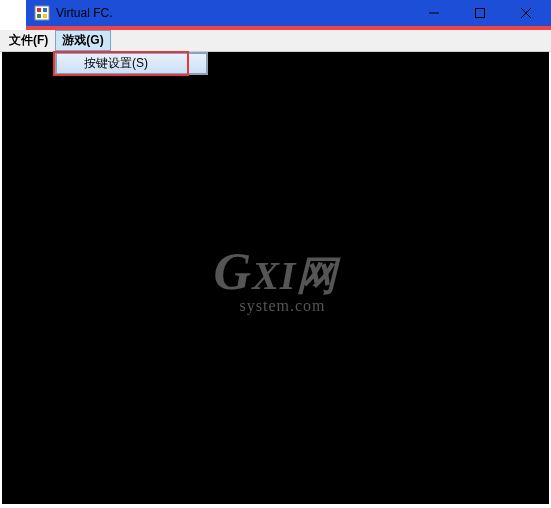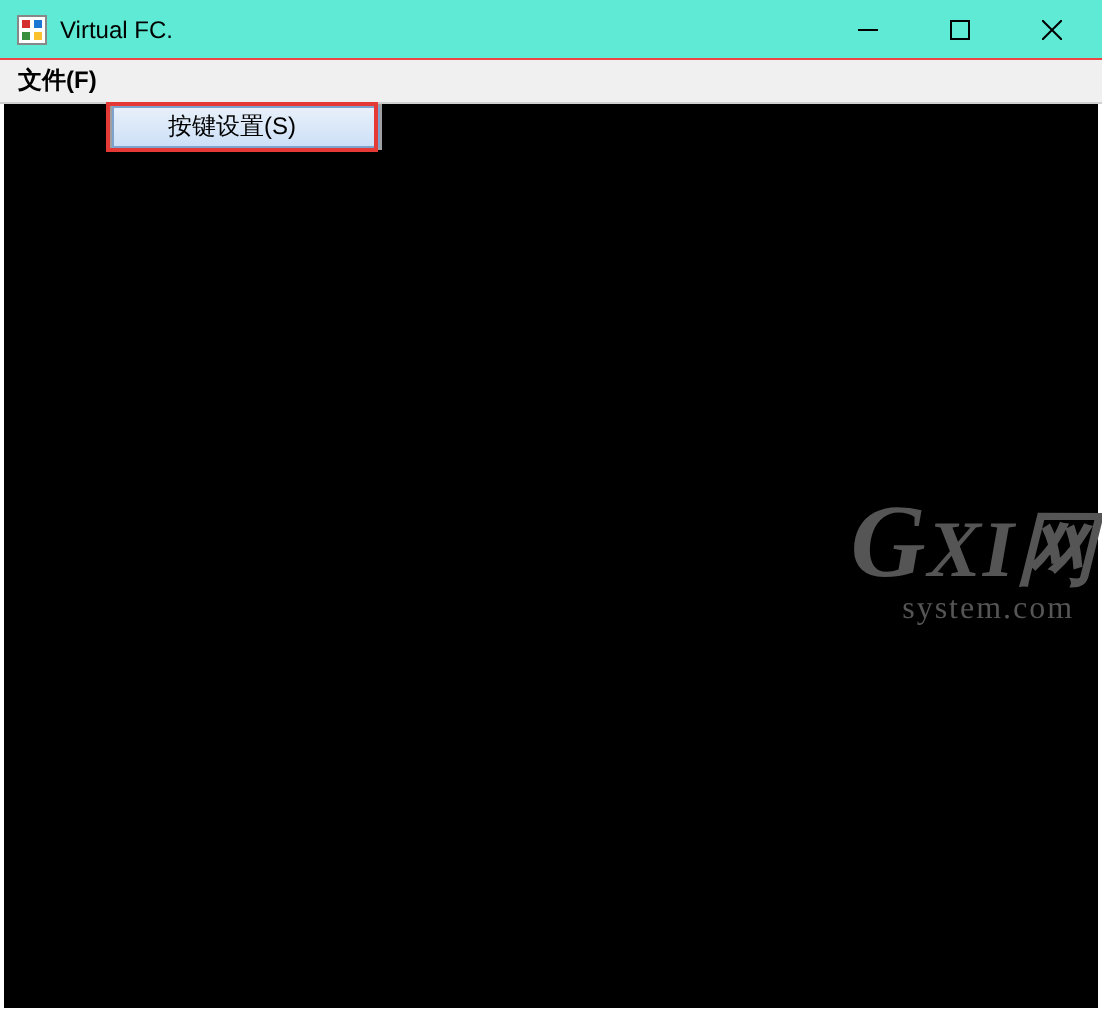--- a/index.html
+++ b/index.html
@@ -14,11 +14,12 @@
     }
     .titlebar {
       height: 30px;
-      background: #5eead4;
+      background: #1d4ed8;
       display: flex;
       align-items: center;
       padding: 0 2px 0 8px;
-      border-bottom: 1px solid #ef4444;
+      border-bottom: 4px solid #ef4444;
+      margin-left: 26px;
     }
     .titlebar-icon {
       width: 16px;

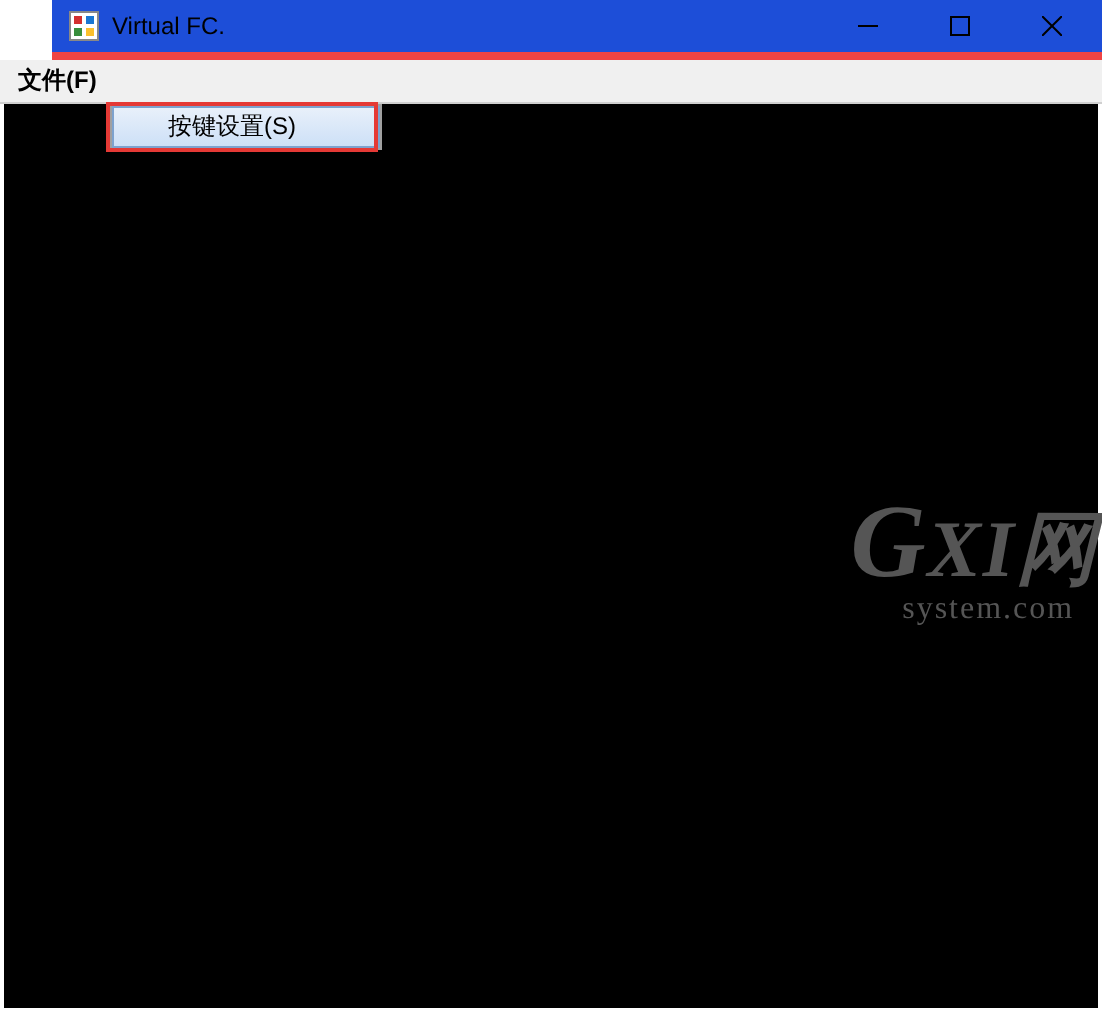--- a/index.html
+++ b/index.html
@@ -176,6 +176,9 @@
   <div class="menu-item">
     <span>文件(F)</span>
   </div>
+  <div class="menu-item open">
+    <span>游戏(G)</span>
+  </div>
 </div>
 
 <div class="content">

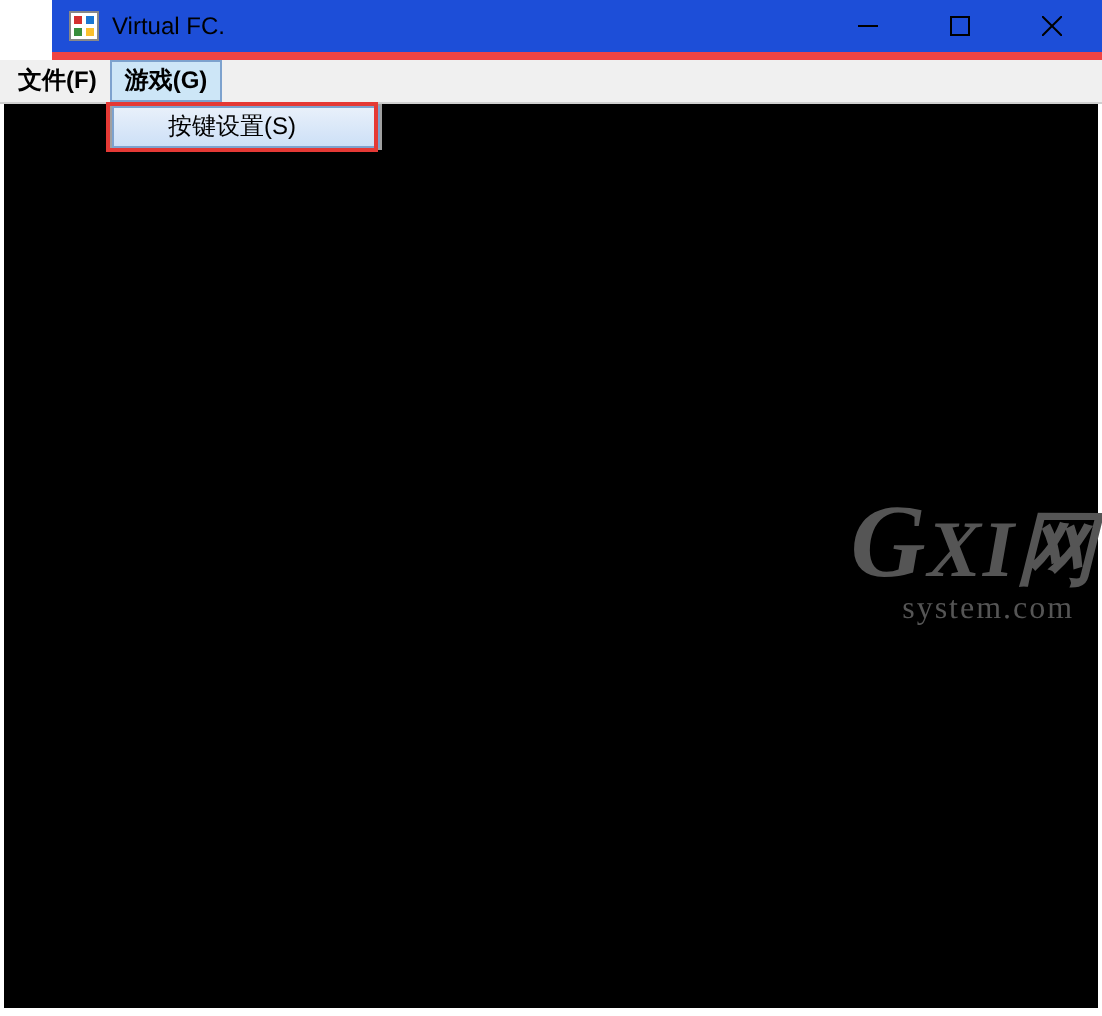--- a/index.html
+++ b/index.html
@@ -74,7 +74,7 @@
       position: absolute;
       left: 55px;
       top: 52px;
-      width: 136px;
+      width: 153px;
       background: #ffffff;
       border: 1px solid #a0a0a0;
       box-shadow: 2px 2px 3px rgba(0,0,0,0.25);

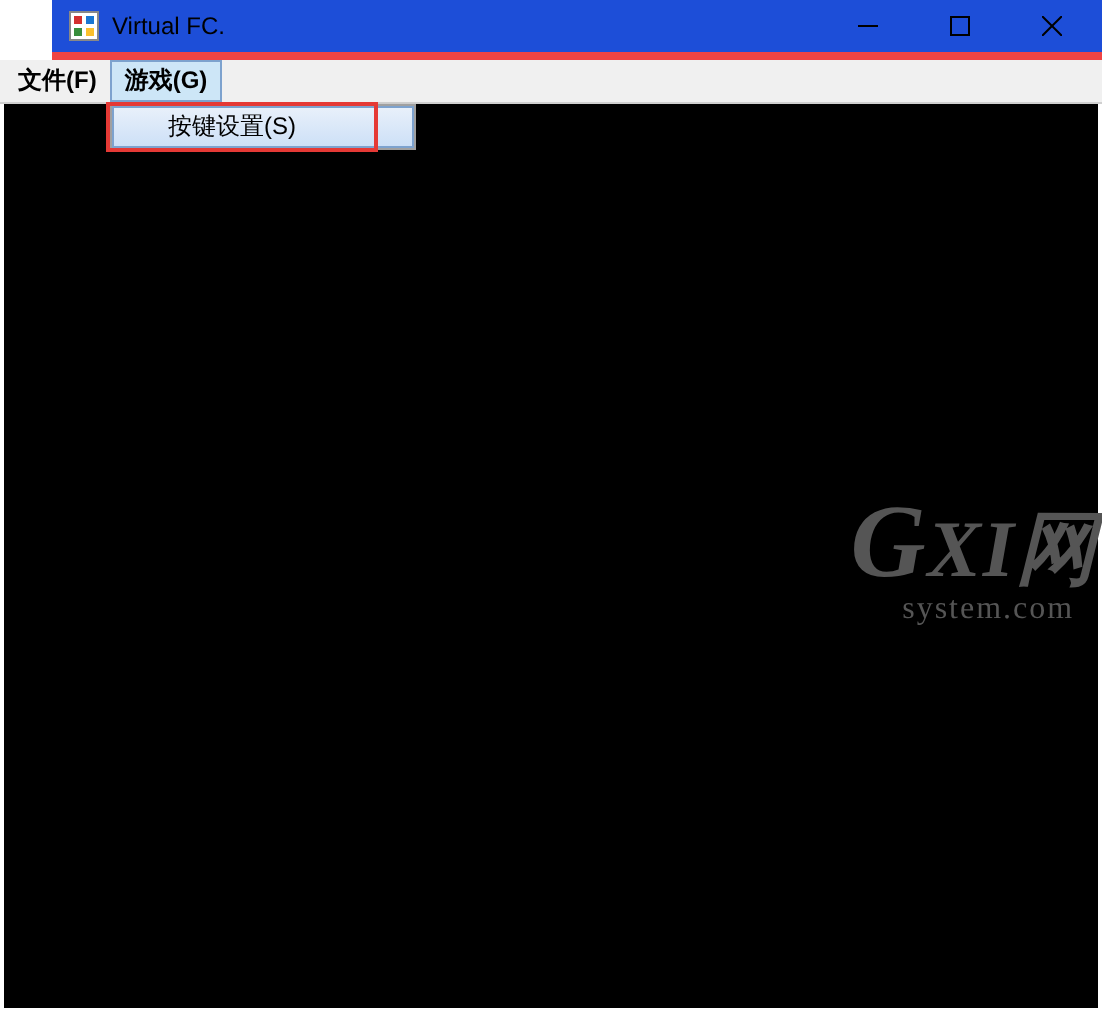--- a/index.html
+++ b/index.html
@@ -114,7 +114,7 @@
       background: #000;
       display: flex;
       align-items: center;
-      justify-content: flex-end;
+      justify-content: center;
     }
     .watermark {
       text-align: center;

